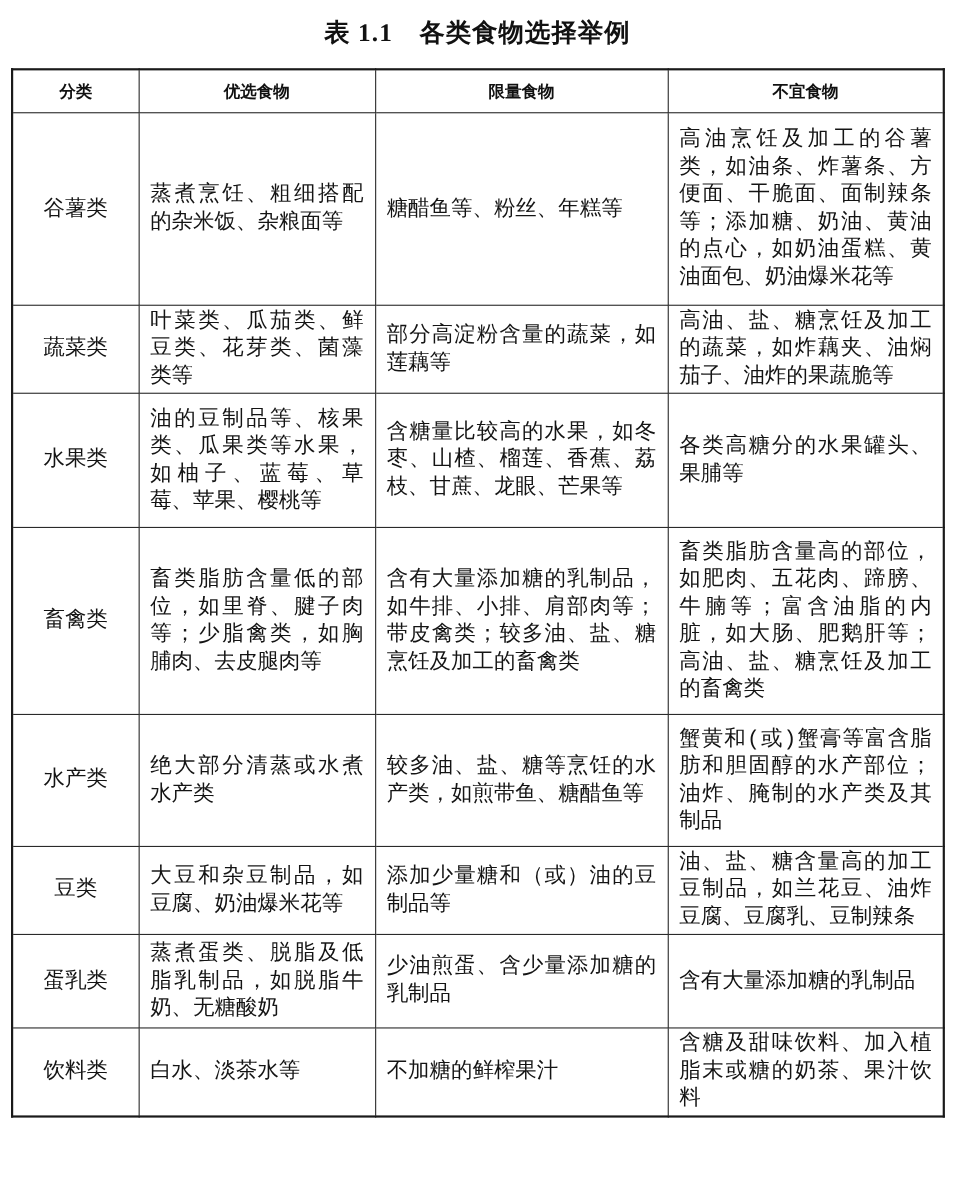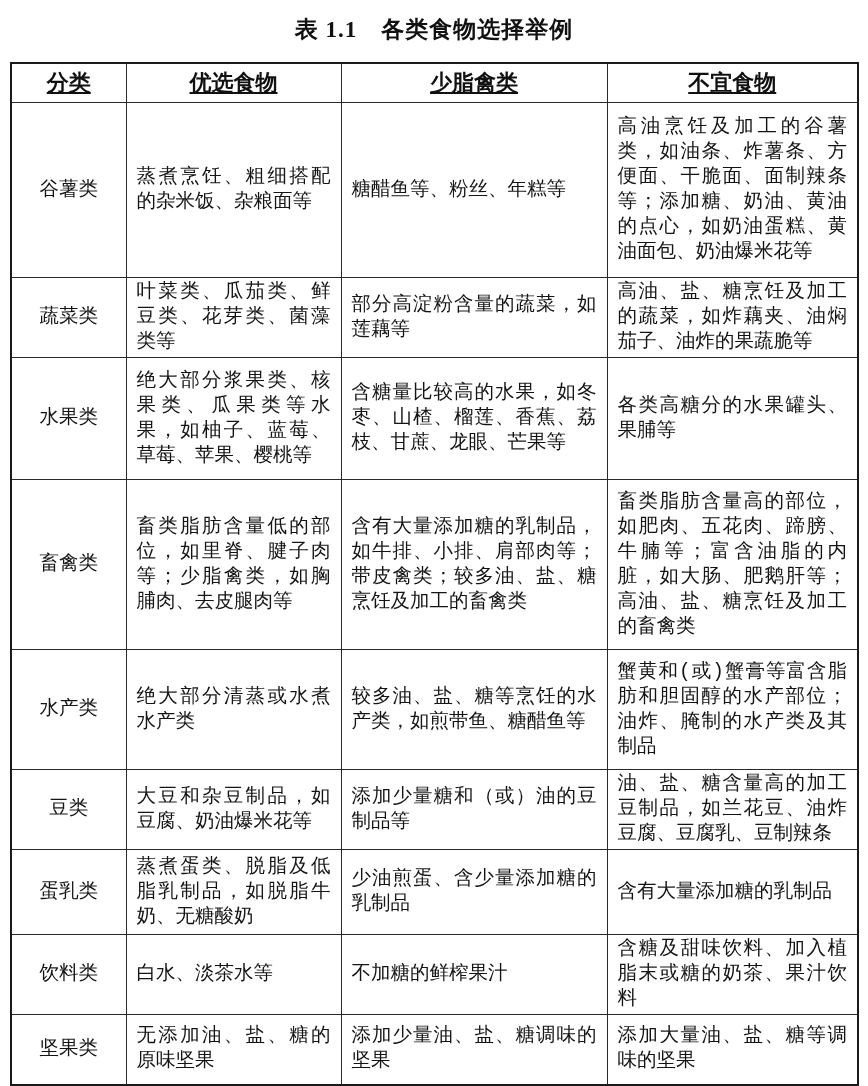--- a/index.html
+++ b/index.html
@@ -35,13 +35,12 @@
     overflow:hidden;
   }
   table.food th{
-    font-size:22px;
+    font-size:15px;
     font-weight:bold;
     text-align:center;
     height:38px;
     padding:0 4px;
     color:#111;
-    text-decoration:underline;
   }
   table.food td{
     font-size:19.5px;

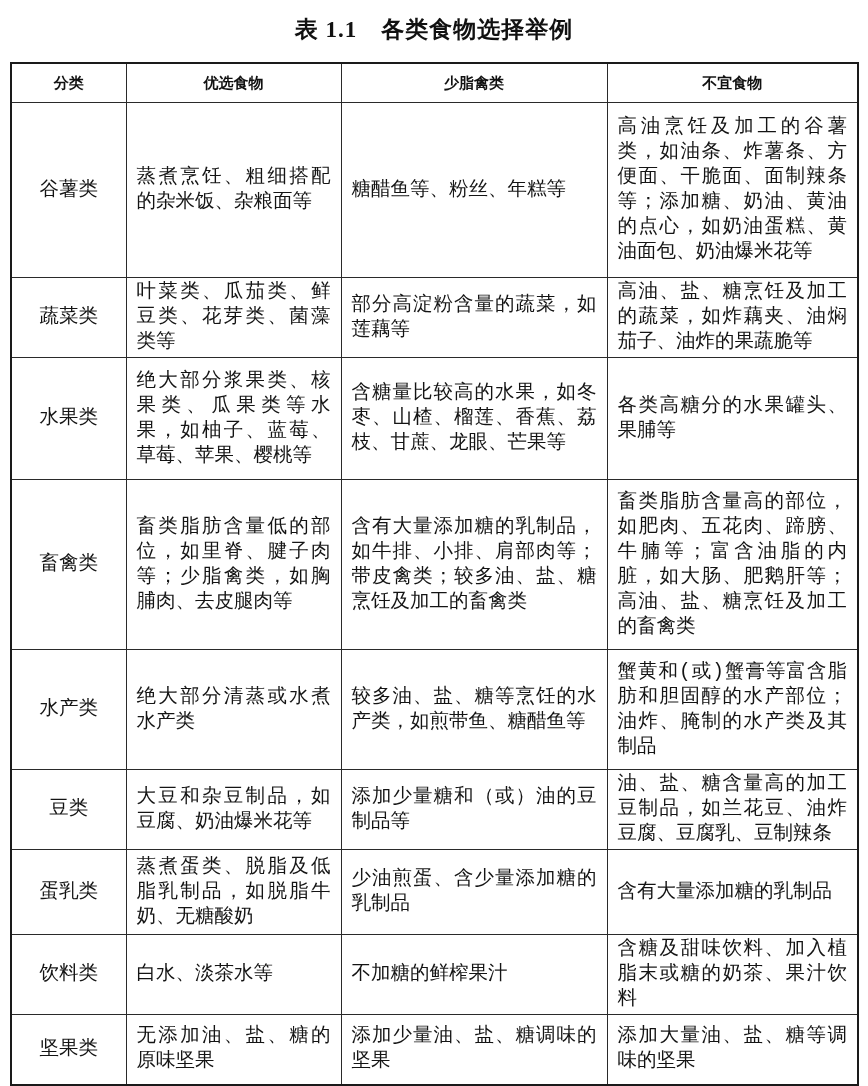--- a/index.html
+++ b/index.html
@@ -84,7 +84,7 @@
       <tr>
         <th>分类</th>
         <th>优选食物</th>
-        <th>少脂禽类</th>
+        <th>限量食物</th>
         <th>不宜食物</th>
       </tr>
     </thead>

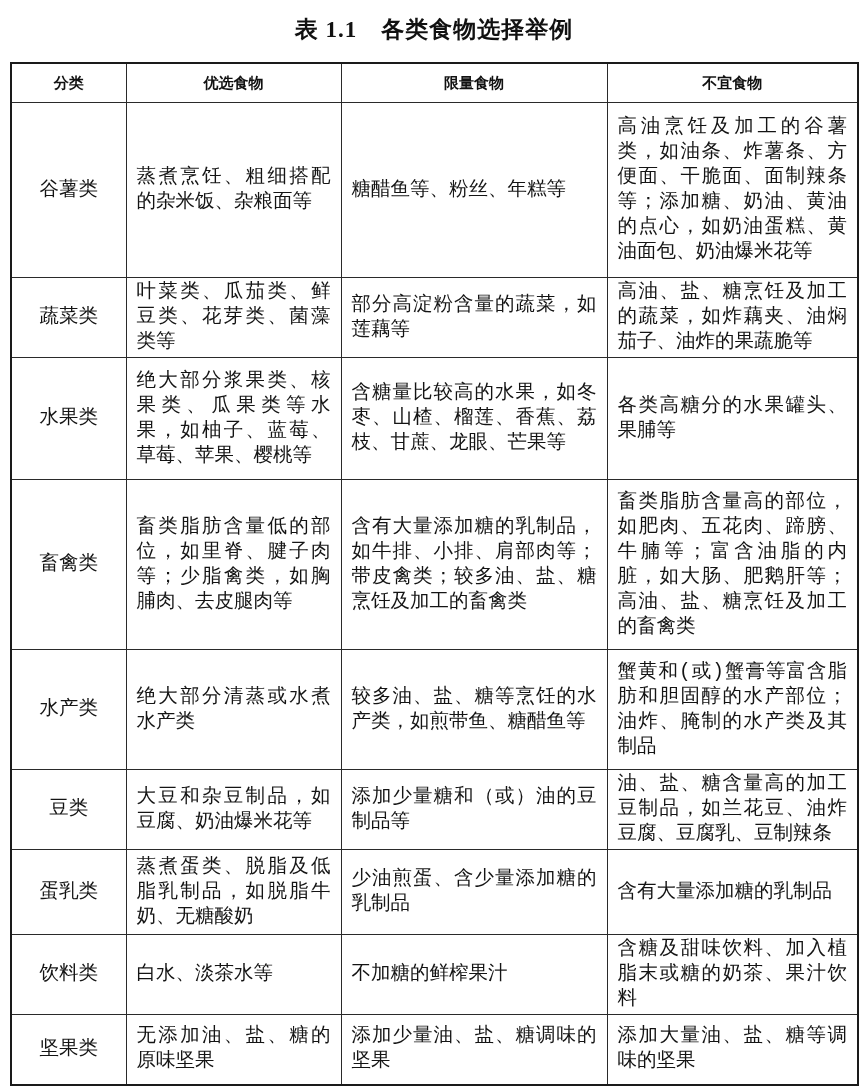--- a/index.html
+++ b/index.html
@@ -103,7 +103,7 @@
         </tr>
         <tr>
           <td class="cat">水果类</td>
-          <td>绝大部分浆果类、核果类、瓜果类等水果，如柚子、蓝莓、草莓、苹果、樱桃等</td>
+          <td>油的豆制品等、核果类、瓜果类等水果，如柚子、蓝莓、草莓、苹果、樱桃等</td>
           <td>含糖量比较高的水果，如冬枣、山楂、榴莲、香蕉、荔枝、甘蔗、龙眼、芒果等</td>
           <td>各类高糖分的水果罐头、果脯等</td>
         </tr>

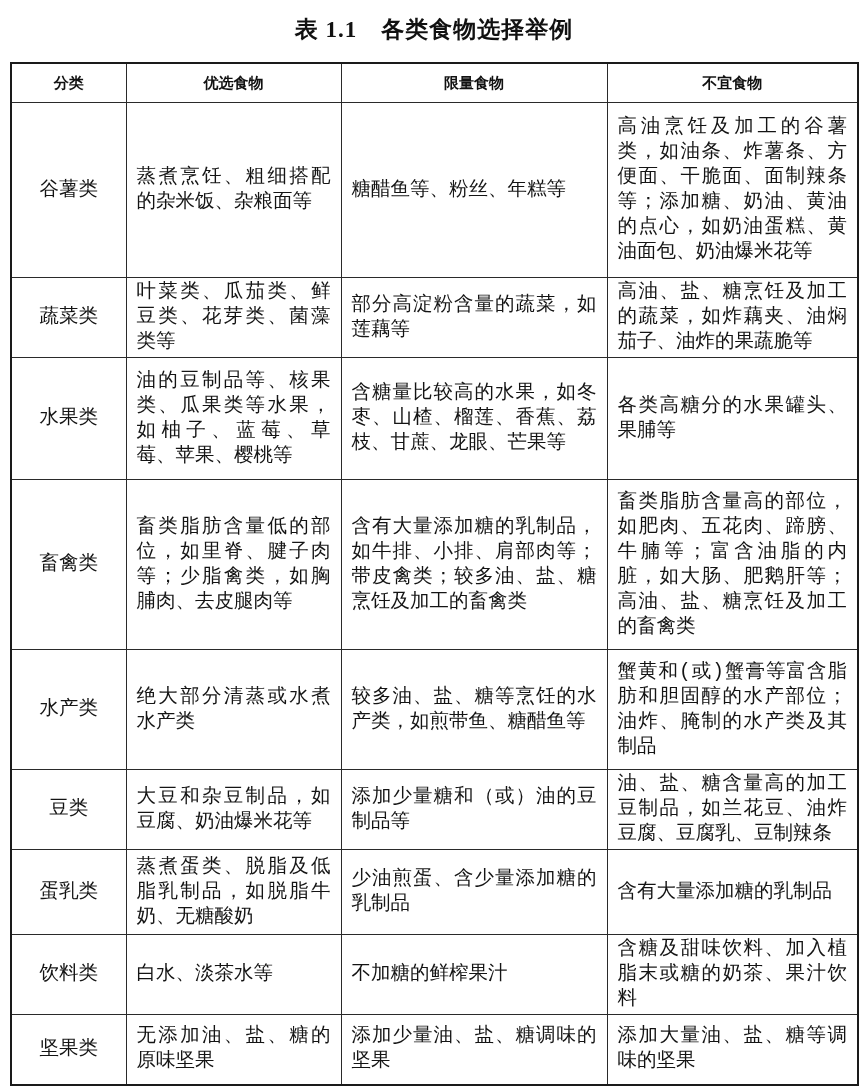--- a/index.html
+++ b/index.html
@@ -137,12 +137,6 @@
           <td>不加糖的鲜榨果汁</td>
           <td>含糖及甜味饮料、加入植脂末或糖的奶茶、果汁饮料</td>
         </tr>
-        <tr>
-          <td class="cat">坚果类</td>
-          <td>无添加油、盐、糖的原味坚果</td>
-          <td>添加少量油、盐、糖调味的坚果</td>
-          <td>添加大量油、盐、糖等调味的坚果</td>
-        </tr>
       </tbody>
   </table>
 

